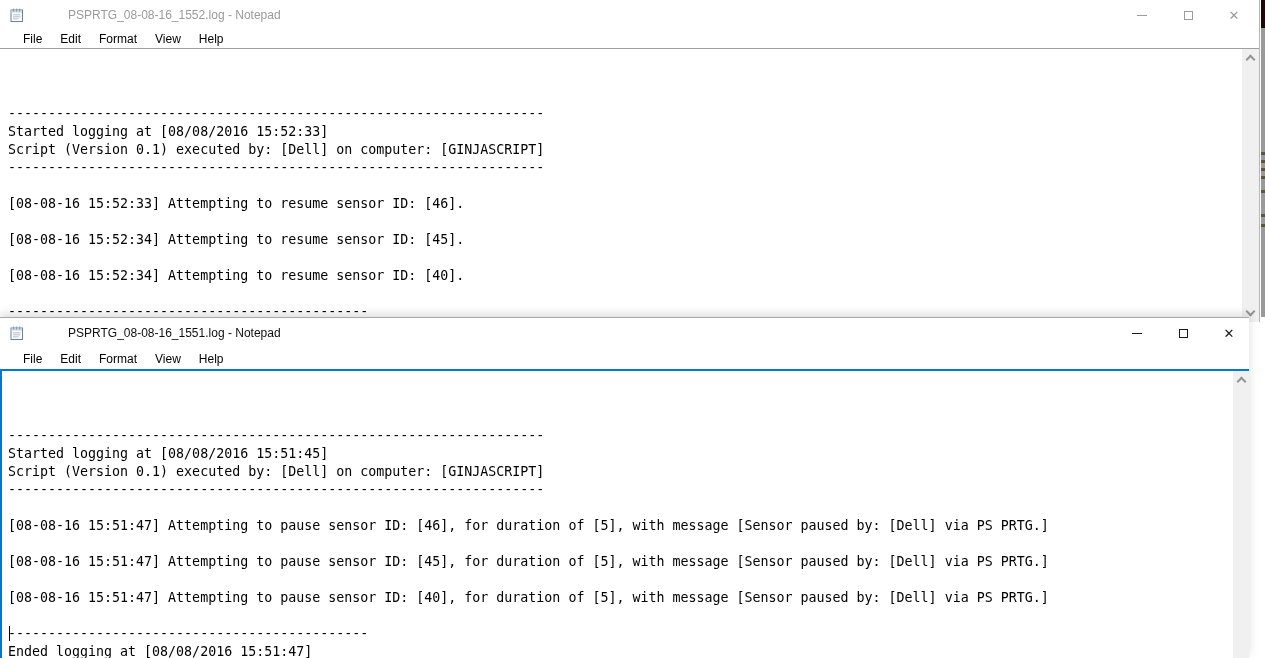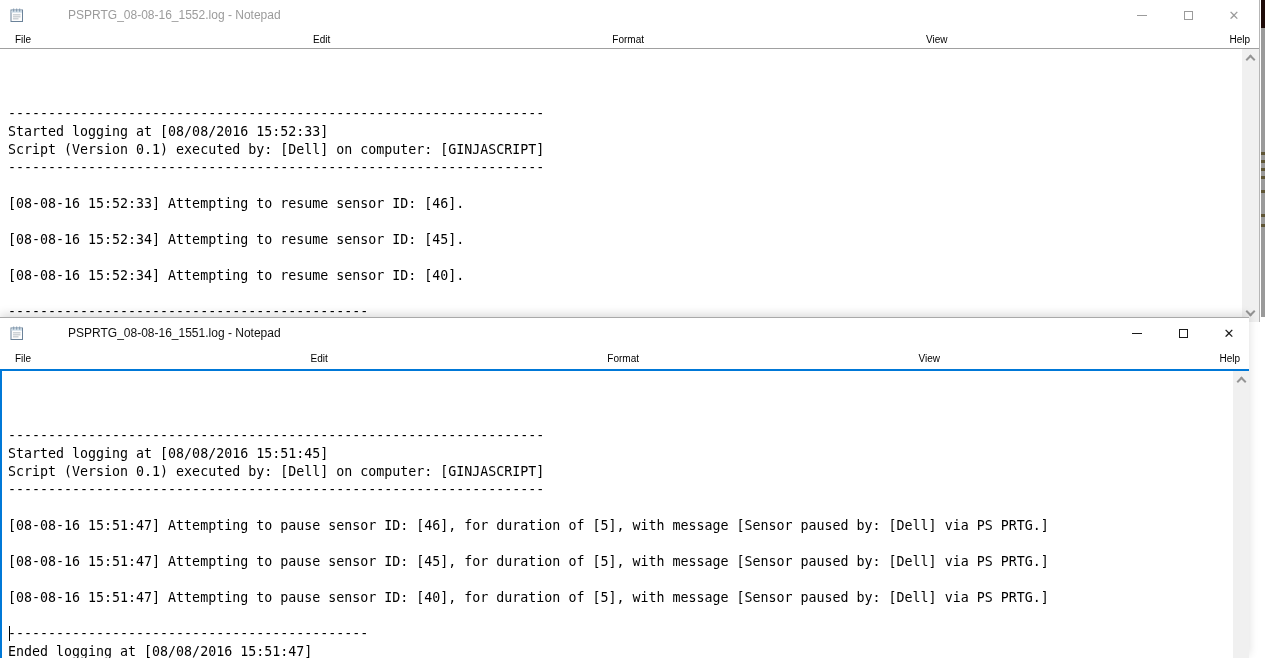--- a/index.html
+++ b/index.html
@@ -25,7 +25,7 @@
   .max-glyph { width: 9px; height: 9px; border: 1px solid currentColor; }
   .close-glyph { font-size: 13px; line-height: 1; font-family: "DejaVu Sans", sans-serif; }
 
-  .menubar { display: flex; align-items: center; font-size: 10px; color: #000; padding-left: 6px; justify-content: space-between; }
+  .menubar { display: flex; align-items: center; font-size: 12px; color: #000; padding-left: 14px; }
   #win1 .menubar { height: 18px; }
   #win2 .menubar { height: 21px; }
   .menu-item { padding: 0 9px; white-space: nowrap; }

